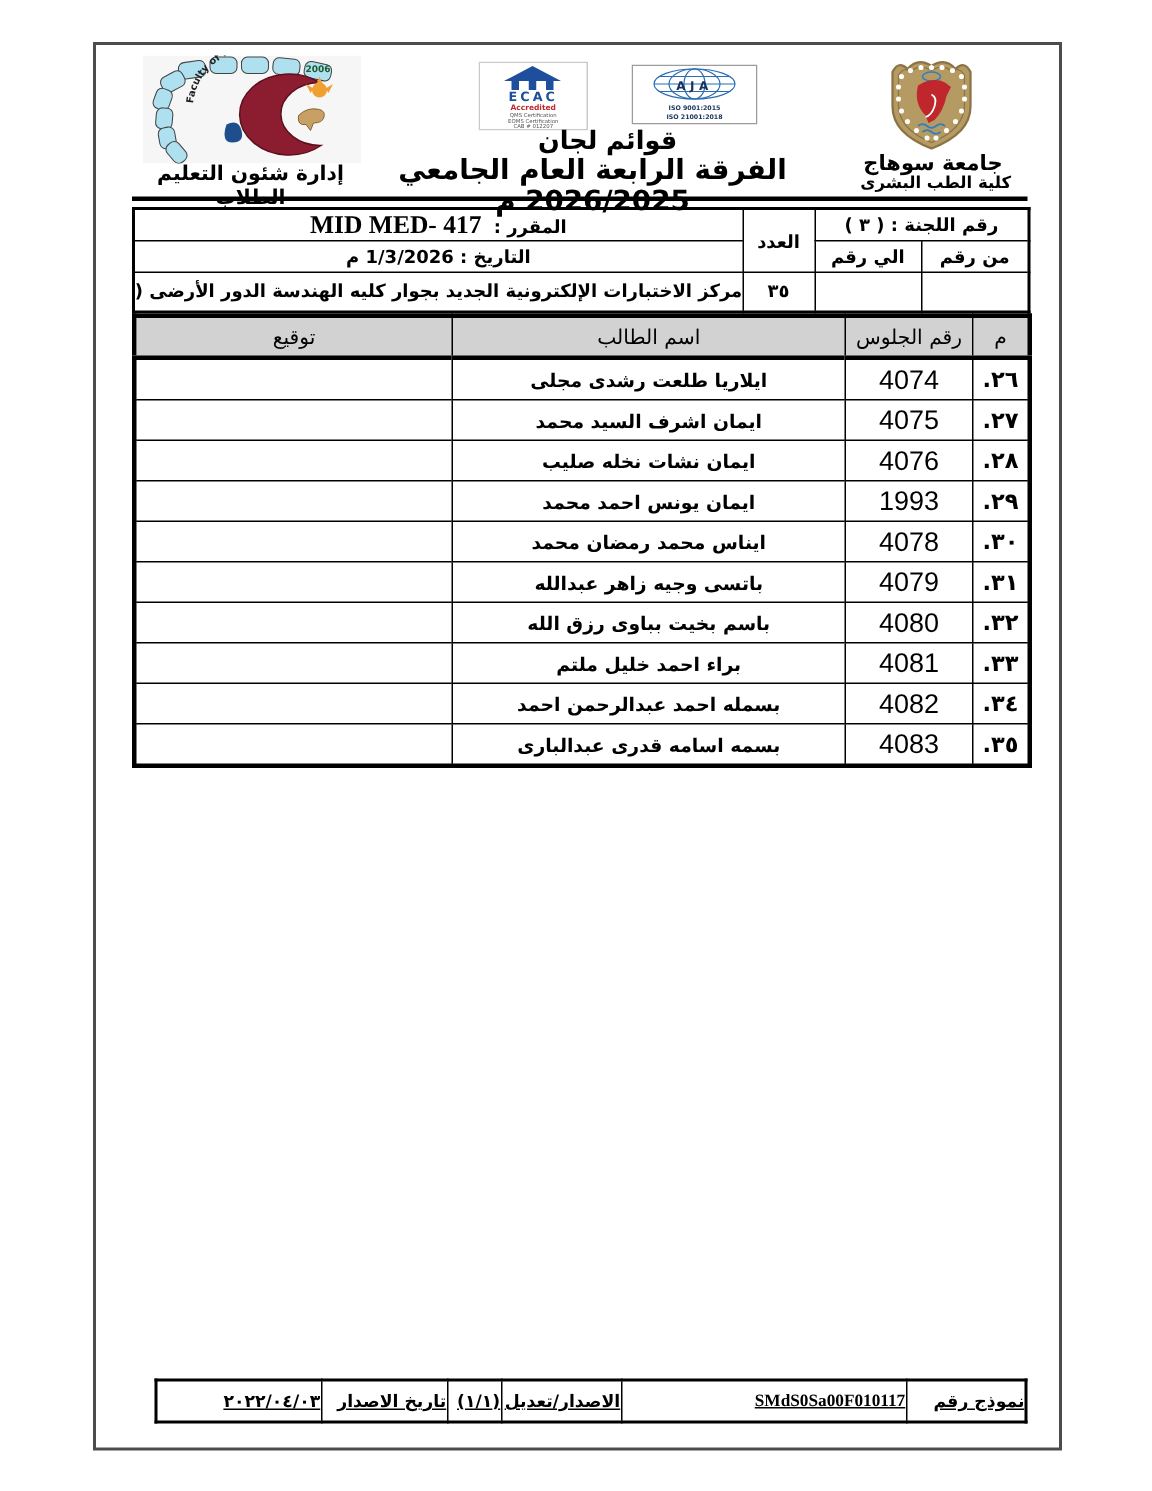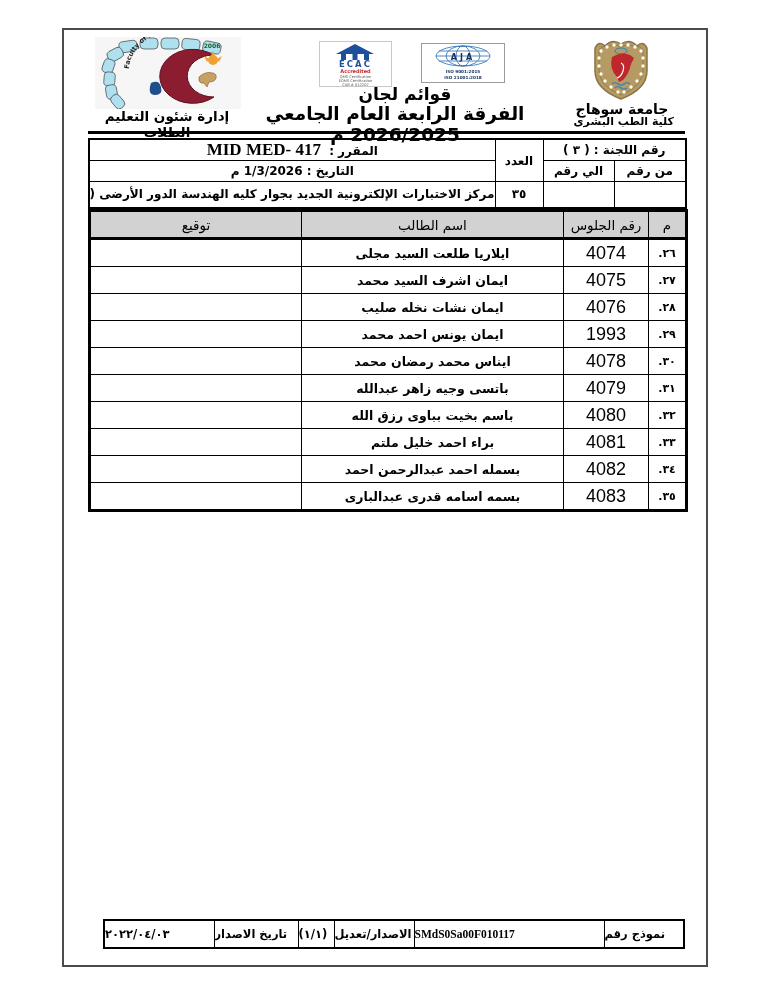--- a/index.html
+++ b/index.html
@@ -206,7 +206,7 @@
     <tr>
       <td class="cell-index">٢٦.</td>
       <td class="cell-seat">4074</td>
-      <td class="cell-name">ايلاريا طلعت السيد مجلى</td>
+      <td class="cell-name">ايلاريا طلعت رشدى مجلى</td>
       <td class="cell-sign"></td>
     </tr>
     <tr>

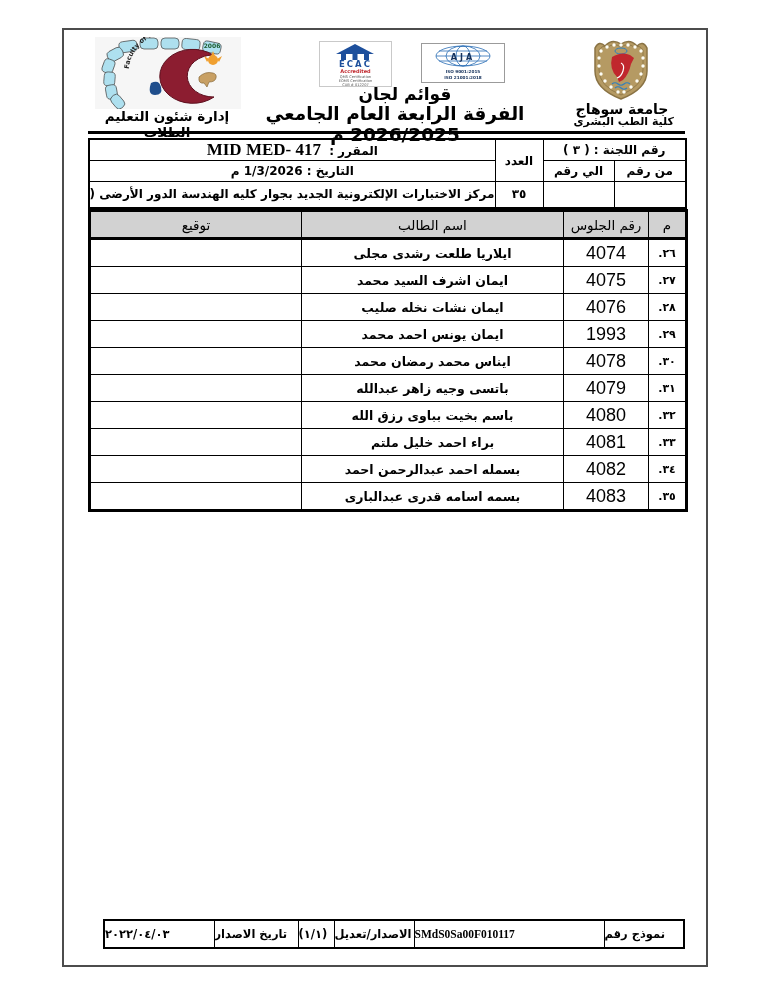--- a/index.html
+++ b/index.html
@@ -39,7 +39,7 @@
   .students-tbl th,.students-tbl td{border:1.5px solid #000;text-align:center;vertical-align:middle;}
   .students-tbl thead th{background:#d2d2d2;height:25px;font-size:13.5px;font-weight:normal;border-bottom:3px solid #000;}
   .students-tbl tbody td{height:26px;}
-  .cell-index{font-size:11px;font-weight:bold;direction:rtl;}
+  .cell-index{font-size:15px;font-weight:bold;direction:rtl;}
   .cell-seat{font-size:18px;font-weight:normal;font-family:"Liberation Sans","DejaVu Sans",sans-serif;direction:ltr;}
   .cell-name{font-size:12.5px;font-weight:bold;}
   

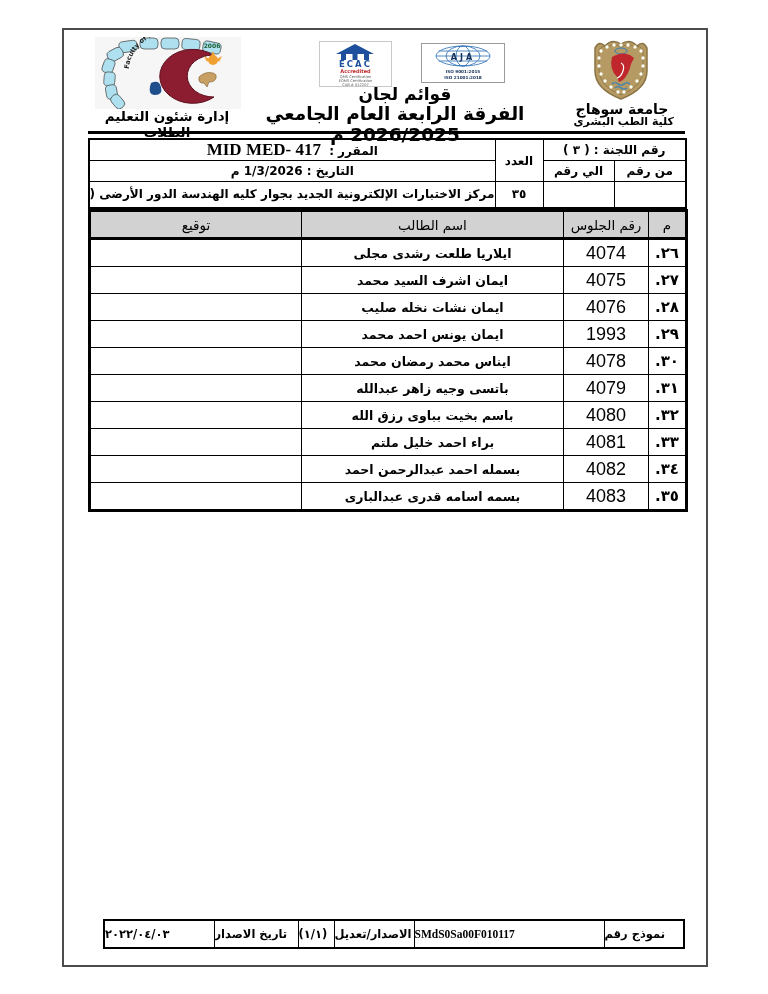--- a/index.html
+++ b/index.html
@@ -45,7 +45,7 @@
   
   .footer-tbl{left:103px;top:919px;width:580px;font-weight:bold;}
   .footer-tbl{border:2px solid #000;}
-  .footer-tbl td{border:1.5px solid #000;text-align:left;vertical-align:middle;font-size:11.5px;height:26px;}
+  .footer-tbl td{border:1.5px solid #000;text-align:right;vertical-align:middle;font-size:11.5px;height:26px;text-decoration:underline;}
   .footer-code{font-family:"Liberation Serif","DejaVu Serif",serif;font-size:13px;direction:ltr;}
 </style>
 </head>

